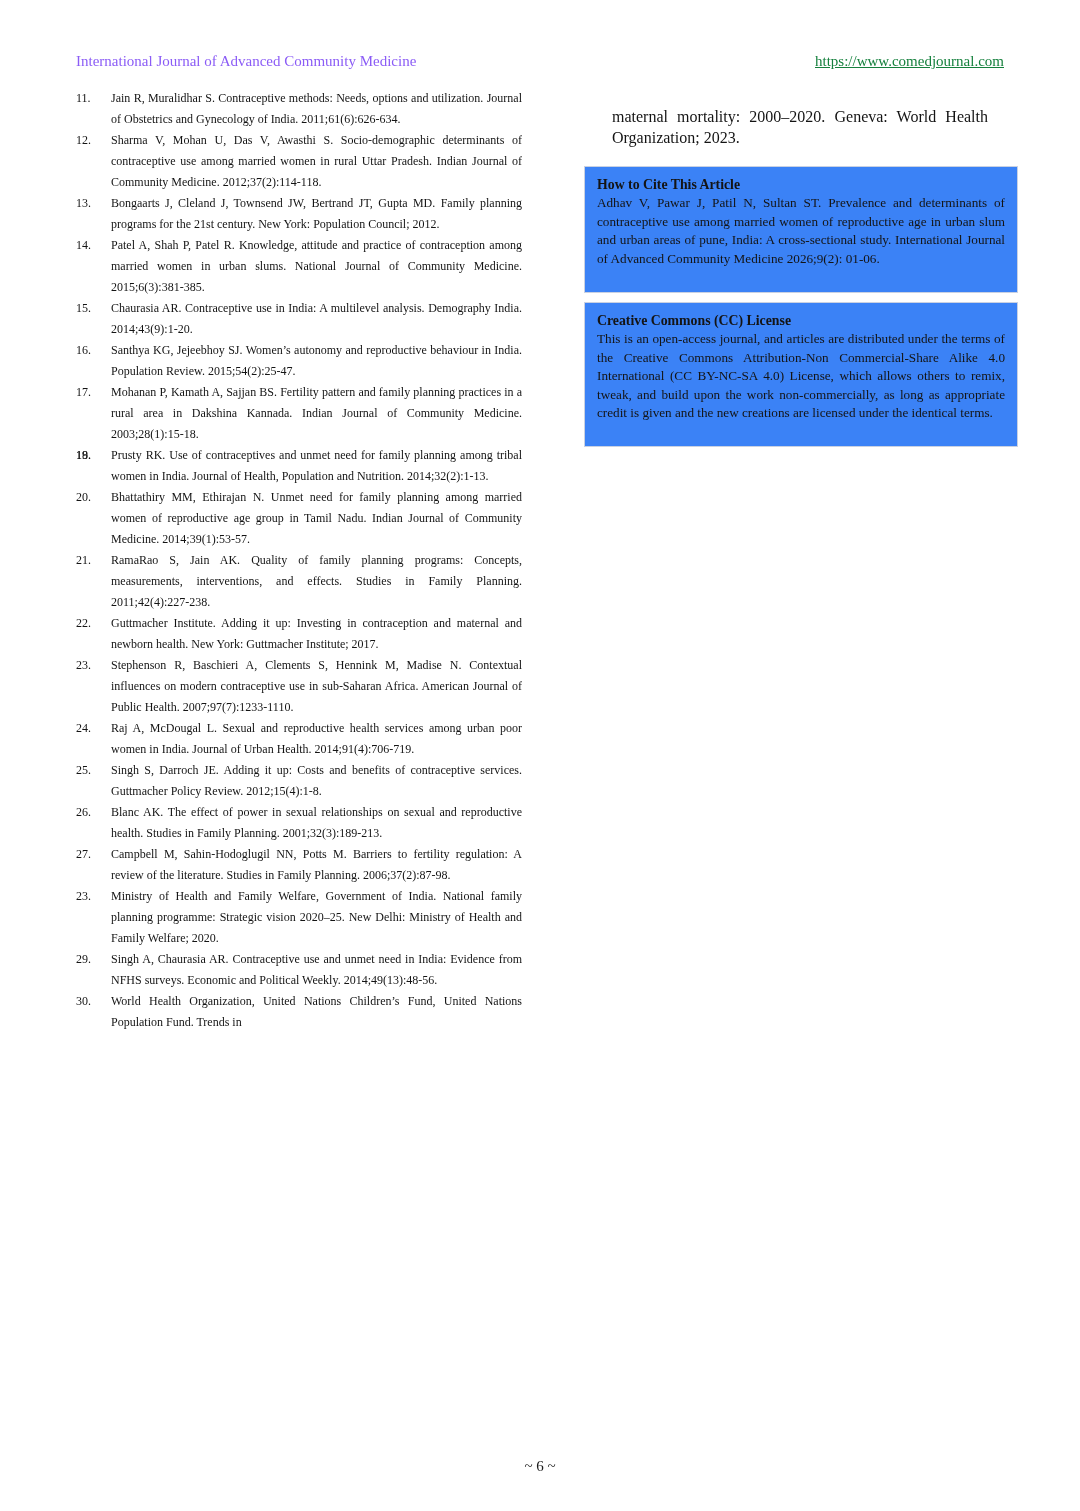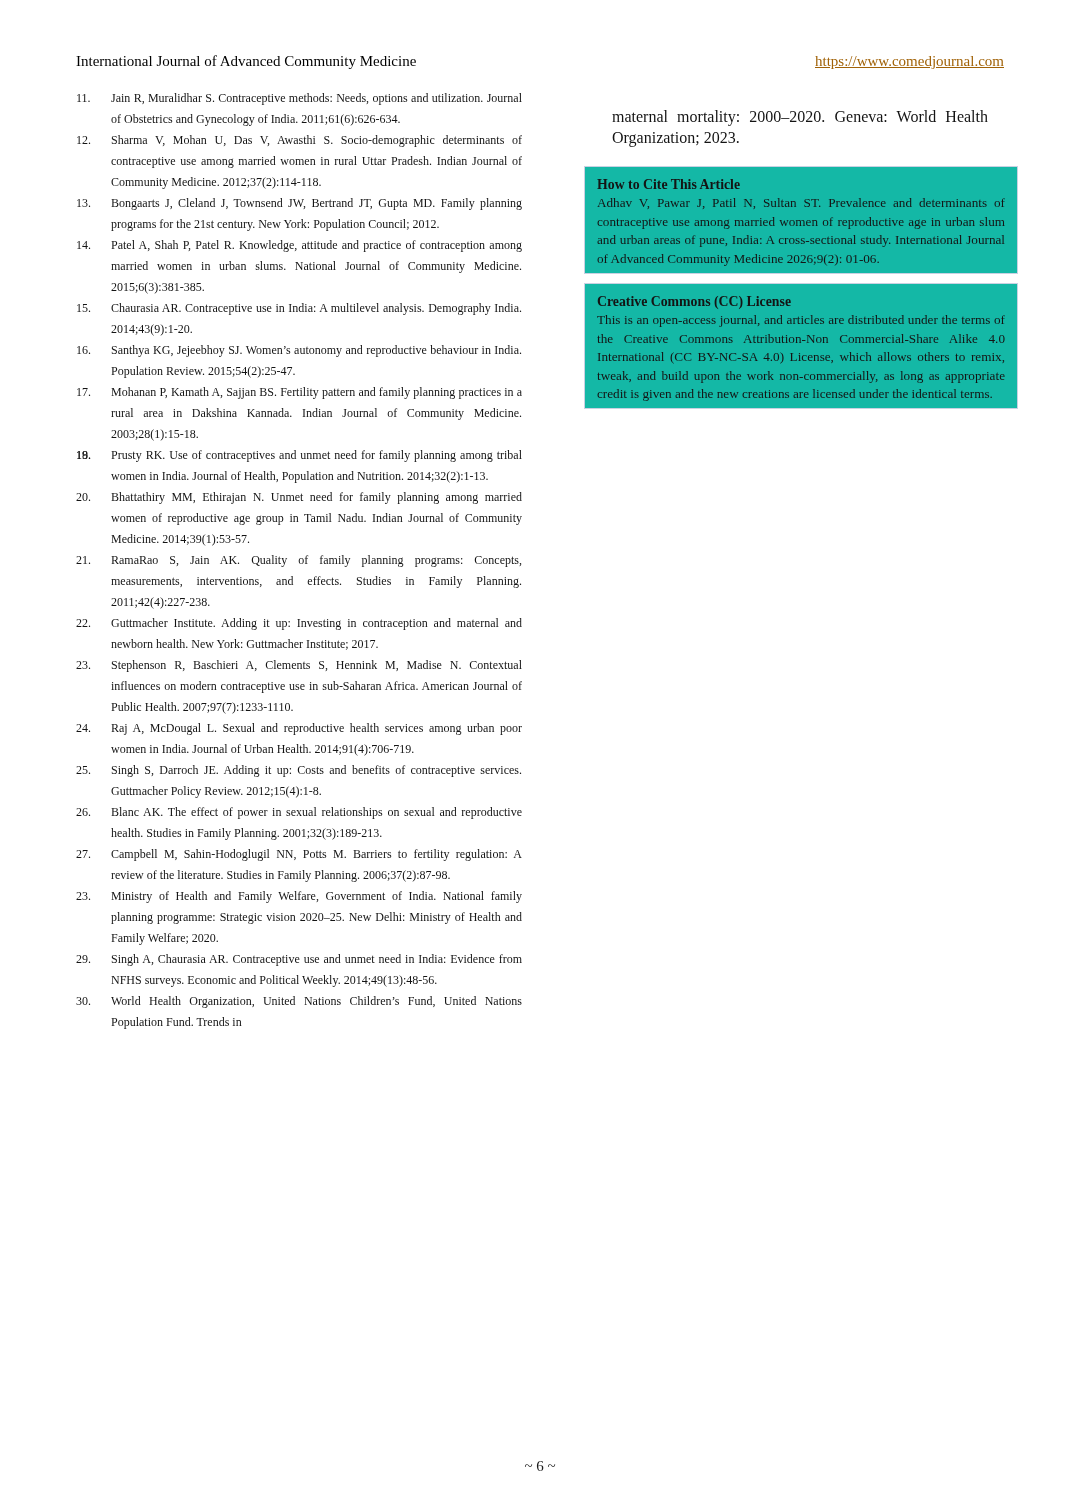--- a/index.html
+++ b/index.html
@@ -28,7 +28,7 @@
     line-height: 18px;
   }
   .journal-title {
-    color: #000000;
+    color: #8b5cf6;
   }
   .journal-link {
     color: #a16207;

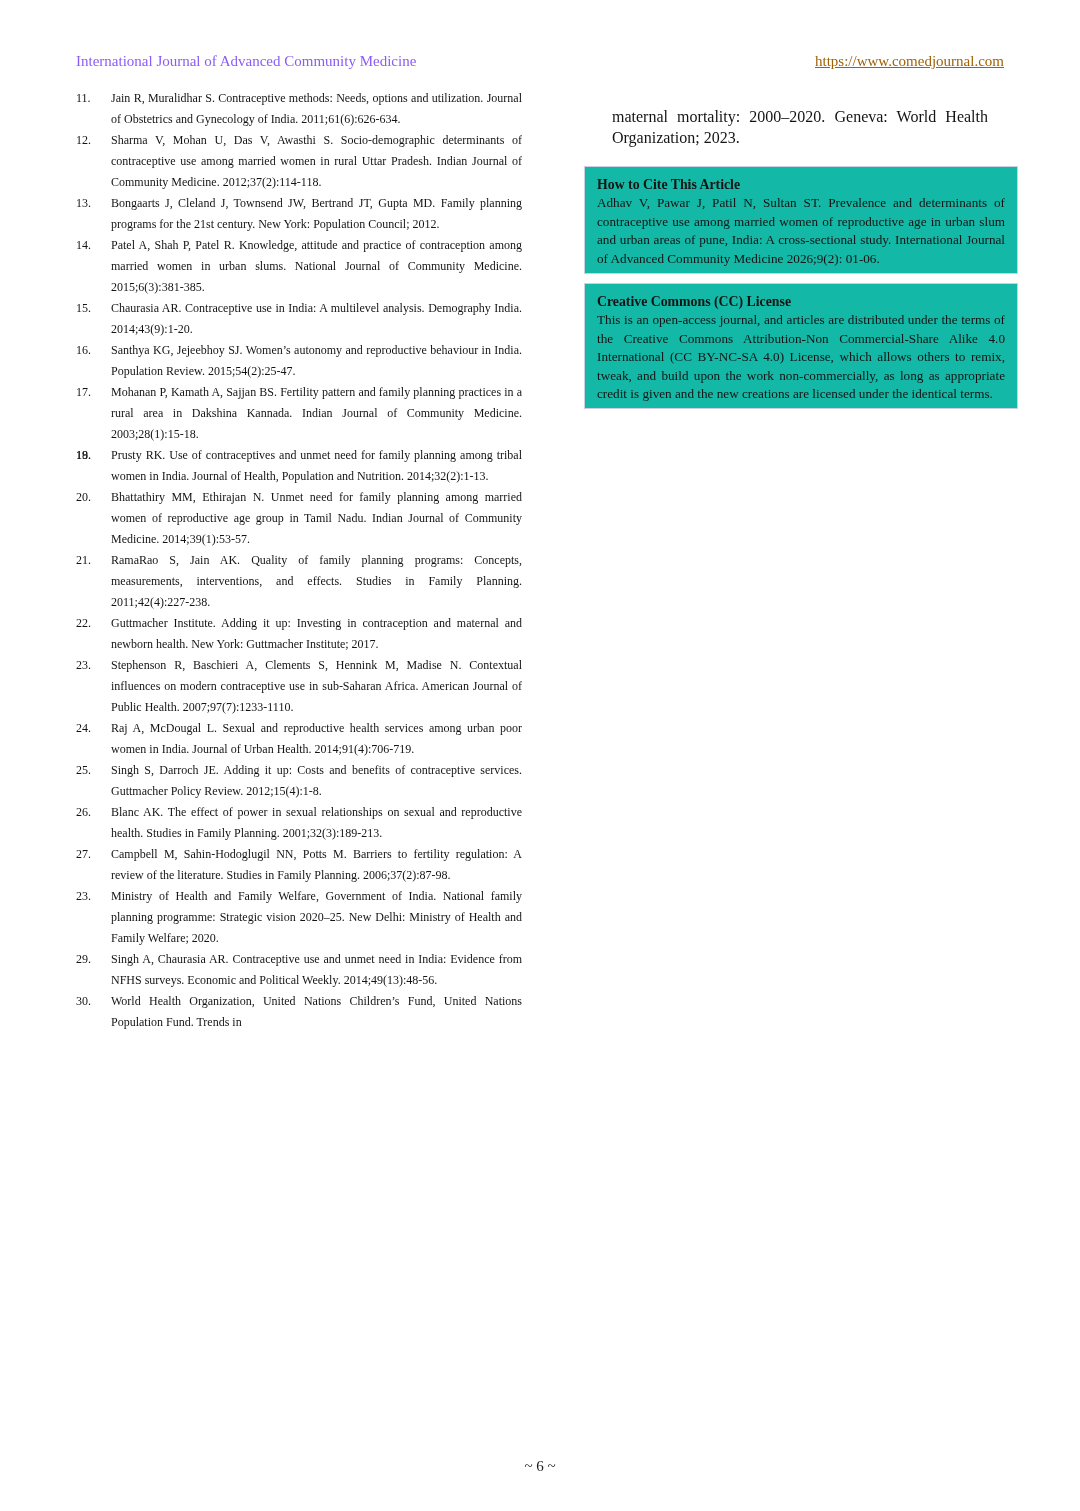--- a/index.html
+++ b/index.html
@@ -31,7 +31,7 @@
     color: #8b5cf6;
   }
   .journal-link {
-    color: #a16207;
+    color: #15803d;
     text-decoration: underline;
     cursor: pointer;
   }

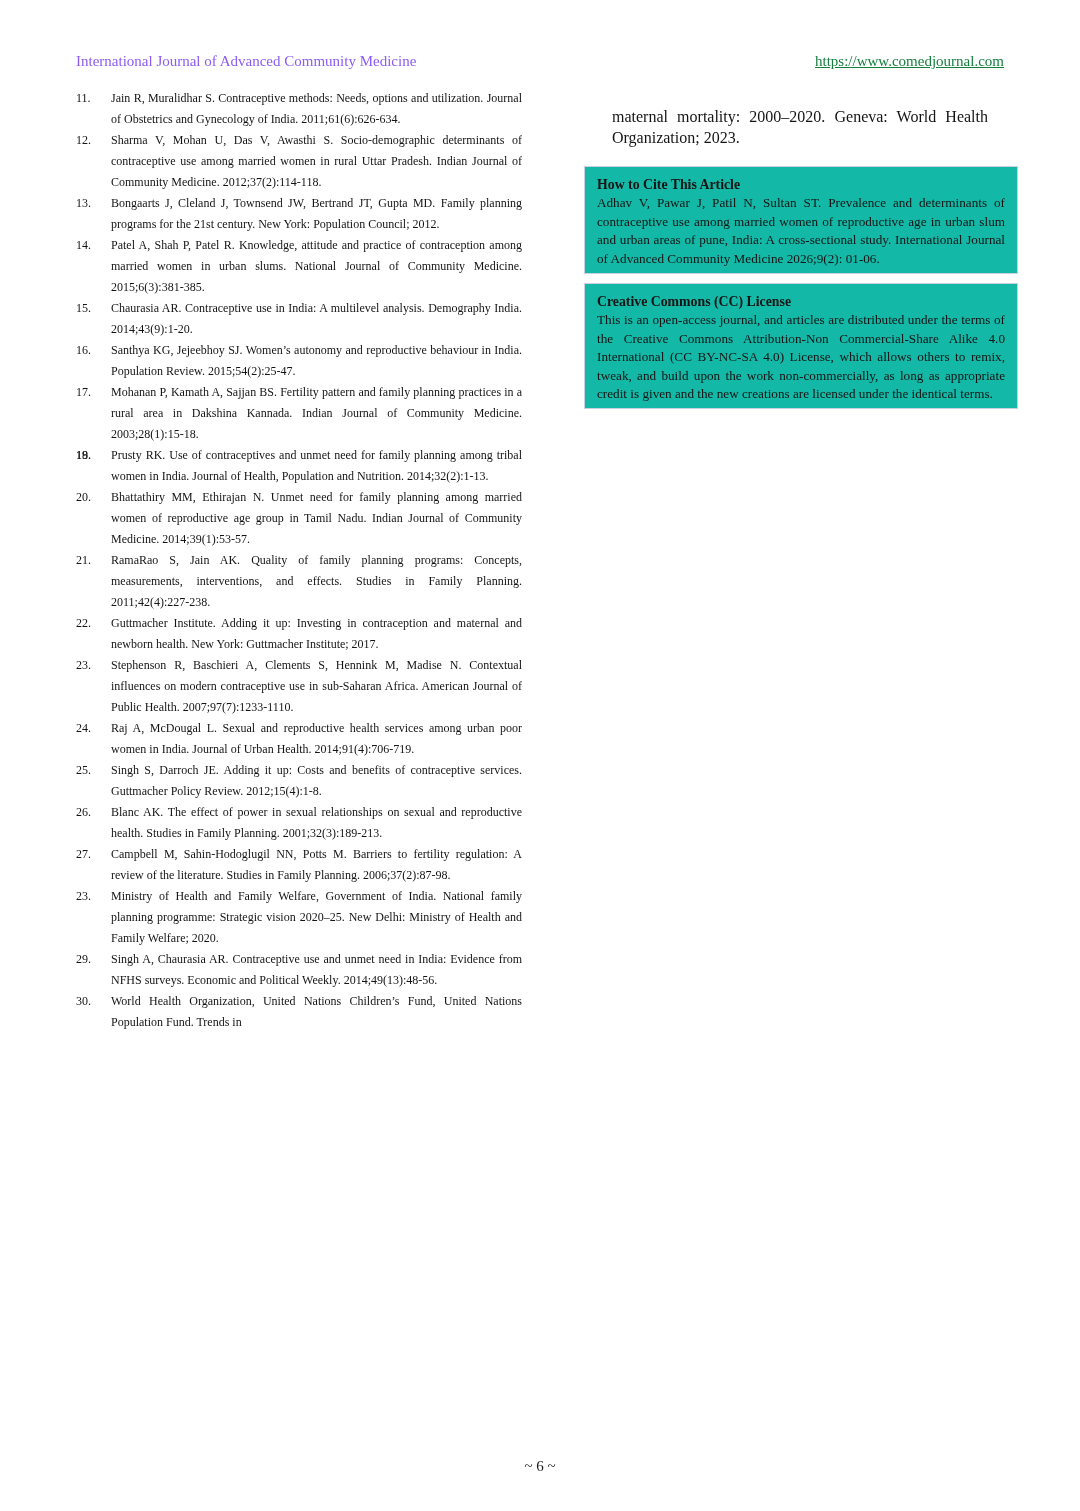--- a/index.html
+++ b/index.html
@@ -70,9 +70,9 @@
     box-sizing: border-box;
     width: calc(100% + 22px);
     margin-left: -10px;
-    background: #14b8a6;
+    background: #3b82f6;
     border: 1px solid #c9d1e2;
-    padding: 9px 12px 5px 12px;
+    padding: 9px 12px 24px 12px;
     font-size: 13.2px;
     line-height: 18.4px;
     text-align: justify;

